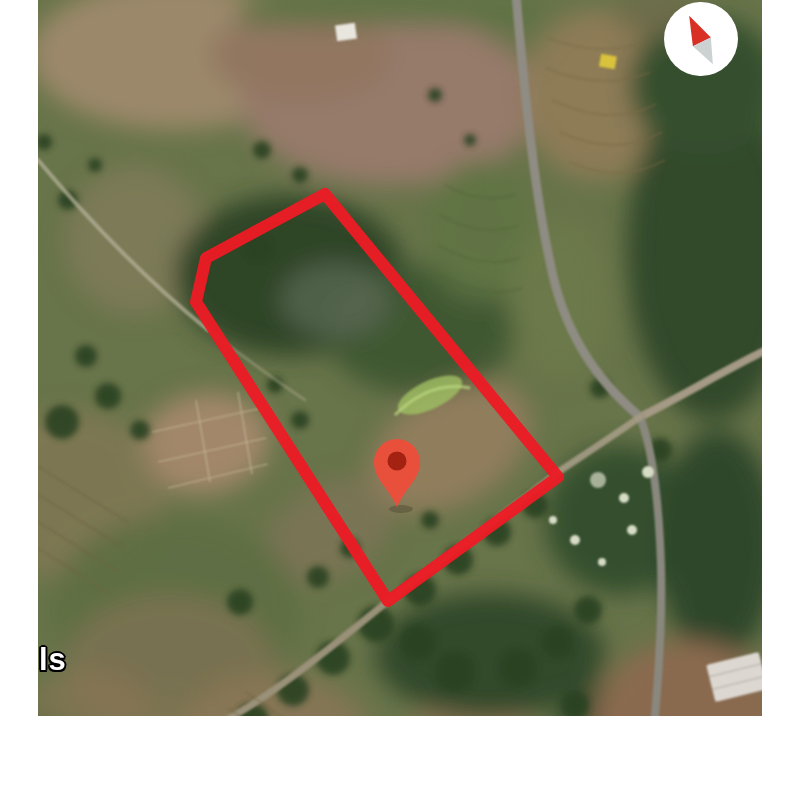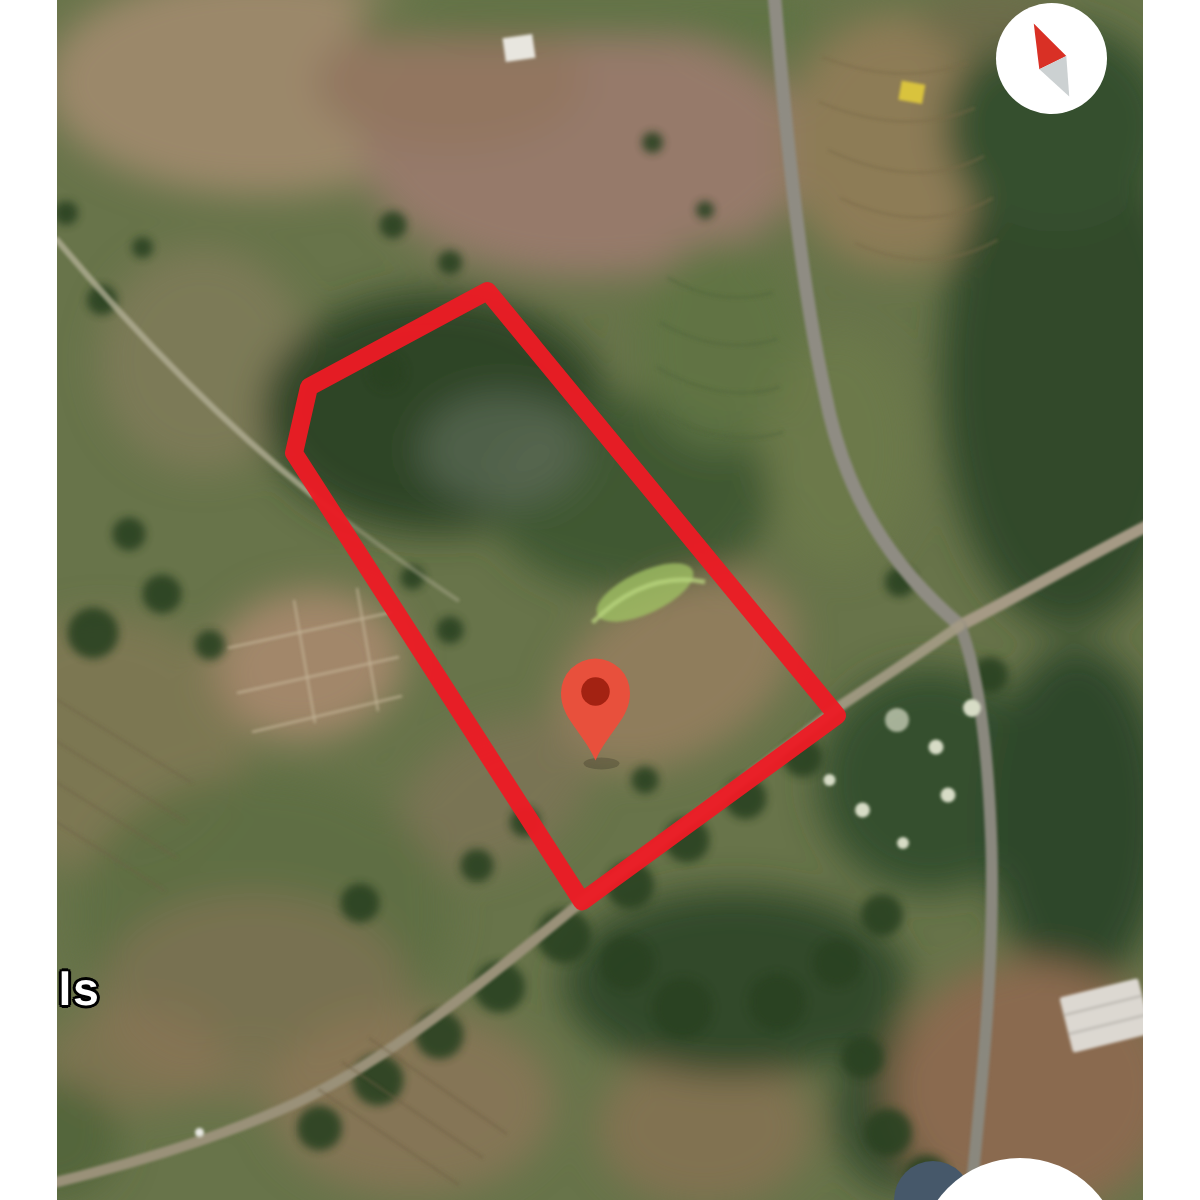--- a/index.html
+++ b/index.html
@@ -5,7 +5,7 @@
   html,body{margin:0;padding:0;background:#ffffff;}
   .screen{position:relative;width:800px;height:800px;background:#ffffff;overflow:hidden;
           font-family:"Liberation Sans",sans-serif;}
-  .map-viewport{position:absolute;left:38px;top:0;width:724px;height:800px;overflow:hidden;
+  .map-viewport{position:absolute;left:38px;top:0;width:724px;height:716px;overflow:hidden;
                 background:#68744a;cursor:grab;text-align:center;}
   .map-svg{position:absolute;left:-38px;top:0;width:800px;height:800px;display:block;}
   .cutoff-label{position:absolute;left:1px;top:644px;font-size:31px;font-weight:bold;color:#ffffff;

